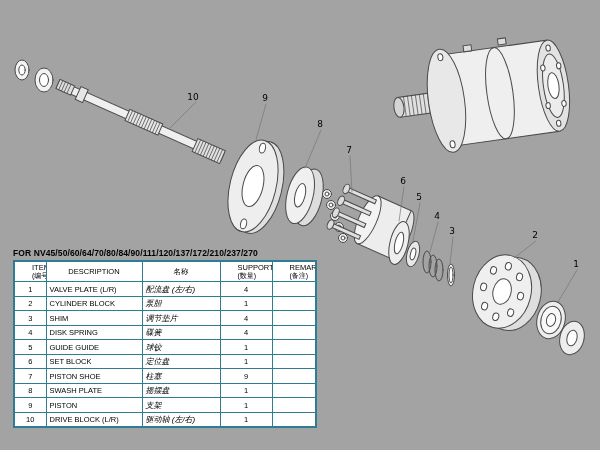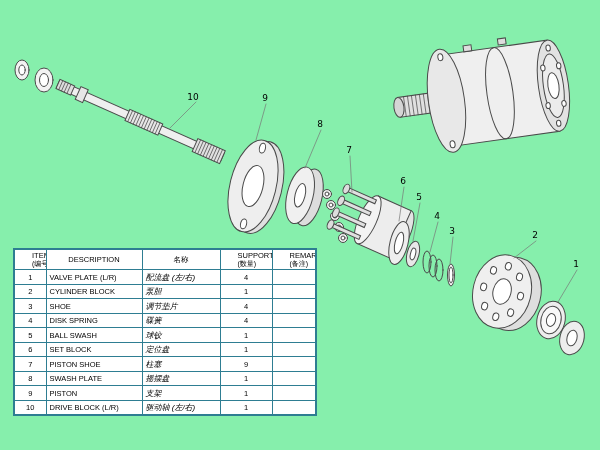--- a/index.html
+++ b/index.html
@@ -11,7 +11,7 @@
     overflow:hidden;
     color:#000;
   }
-  .stage { position:absolute; inset:0; width:600px; height:450px; background:#86efac; }
+  .stage { position:absolute; inset:0; width:600px; height:450px; background:#a3a3a3; }
   svg.diagram { position:absolute; top:0; left:0; }
   .table-wrap { position:absolute; left:13px; top:248px; width:304px; }
   .table-title {

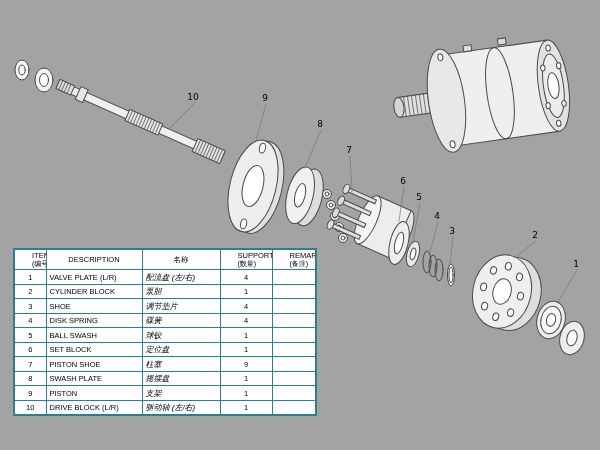--- a/index.html
+++ b/index.html
@@ -196,6 +196,7 @@
 </svg>
 
 <div class="table-wrap">
+  <div class="table-title">FOR NV45/50/60/64/70/80/84/90/111/120/137/172/210/237/270</div>
   <table class="parts">
     <colgroup>
       <col style="width:32px">

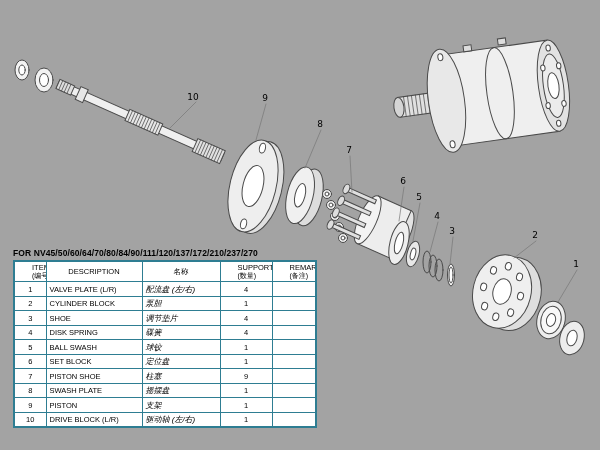--- a/index.html
+++ b/index.html
@@ -231,7 +231,7 @@
       </tr>
       <tr>
         <td class="c">3</td>
-        <td>SHOE</td>
+        <td>SHIM</td>
         <td class="zh">调节垫片</td>
         <td class="c">4</td>
         <td></td>

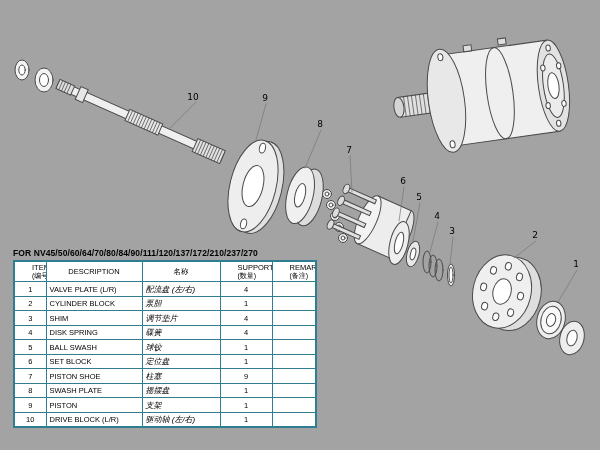--- a/index.html
+++ b/index.html
@@ -245,7 +245,7 @@
       </tr>
       <tr>
         <td class="c">5</td>
-        <td>BALL SWASH</td>
+        <td>GUIDE GUIDE</td>
         <td class="zh">球铰</td>
         <td class="c">1</td>
         <td></td>

